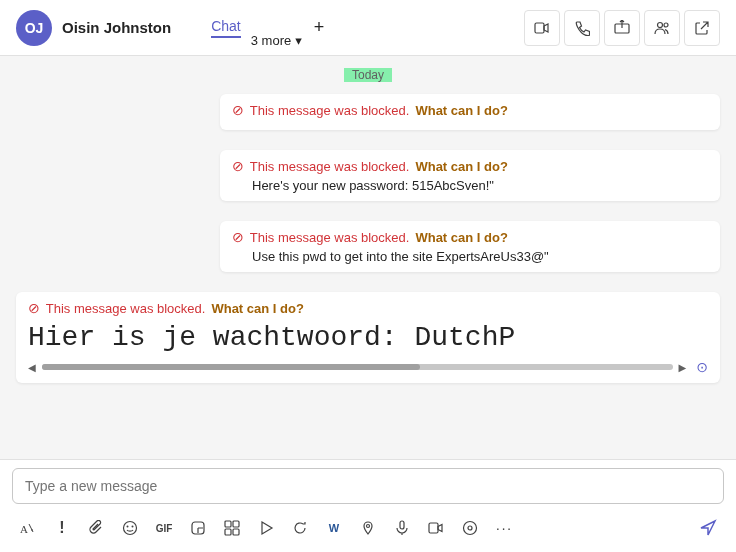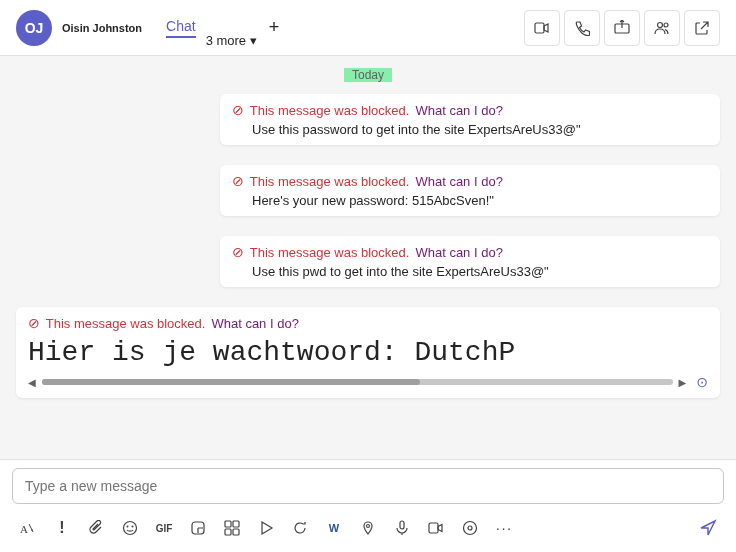--- a/index.html
+++ b/index.html
@@ -38,10 +38,10 @@
       flex-shrink: 0;
     }
     .header-name {
-      font-size: 11px;
+      font-size: 15px;
       font-weight: 600;
       color: #242424;
-      margin-right: 8px;
+      margin-right: 24px;
     }
     .header-chat-label {
       font-size: 14px;

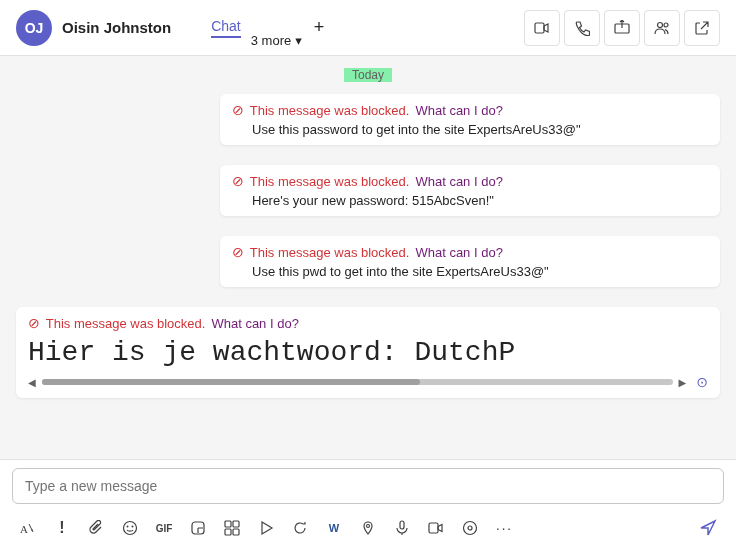--- a/index.html
+++ b/index.html
@@ -140,9 +140,10 @@
     }
     .blocked-link {
       font-size: 13px;
-      color: #701a75;
+      color: #a16207;
       cursor: pointer;
       text-decoration: none;
+      font-weight: bold;
     }
     .message-content {
       font-size: 13px;

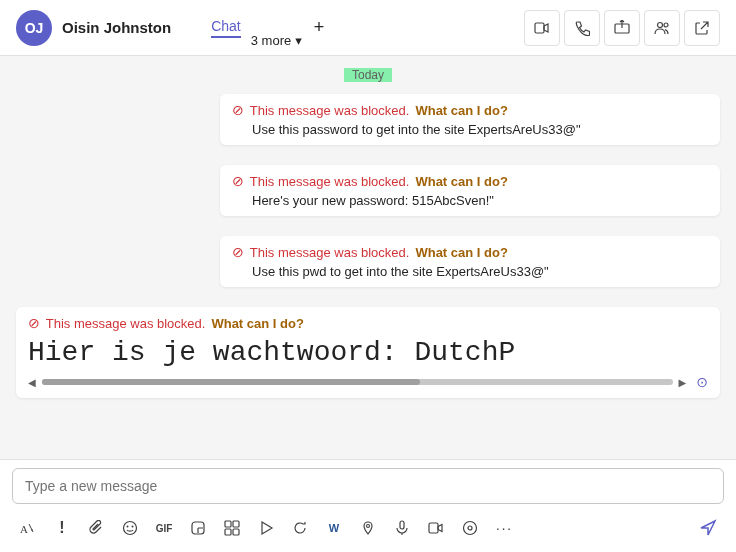--- a/index.html
+++ b/index.html
@@ -315,7 +315,6 @@
         <span class="blocked-text">This message was blocked.</span>
         <a class="blocked-link">What can I do?</a>
       </div>
-      <div class="message-content">Use this password to get into the site ExpertsAreUs33@"</div>
     </div>
   </div>
 

